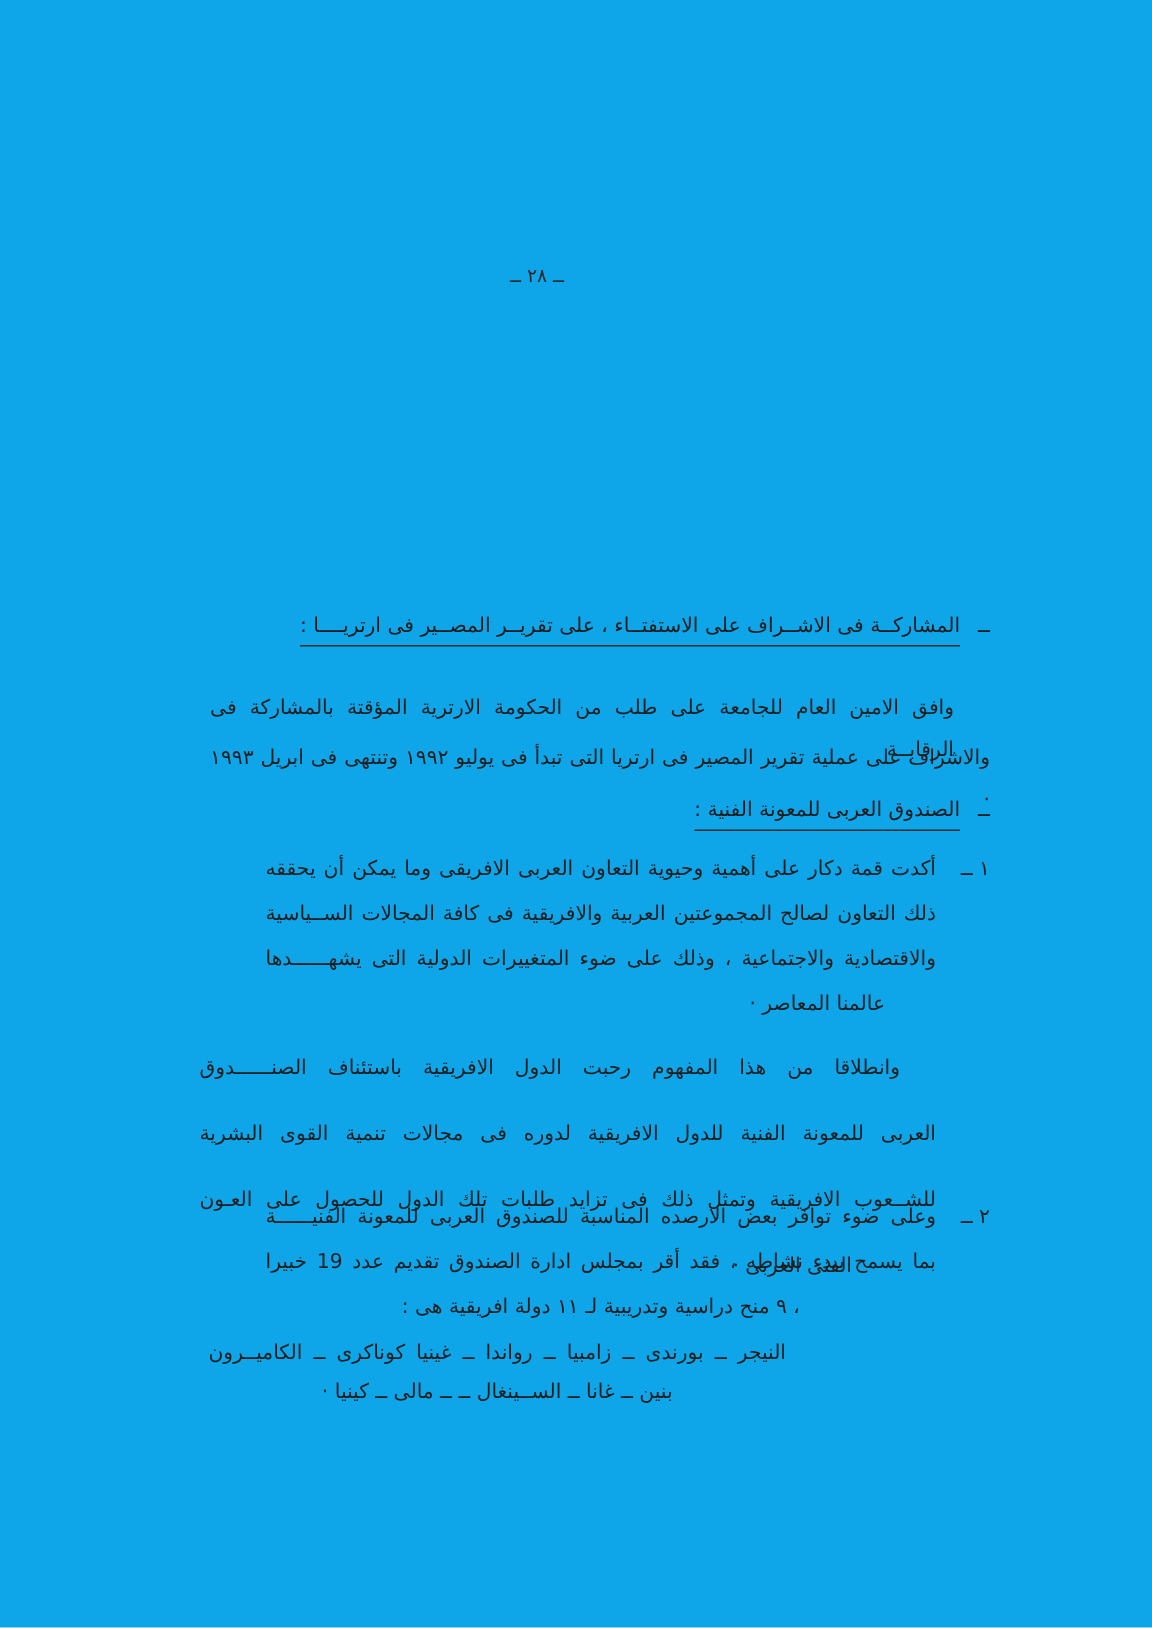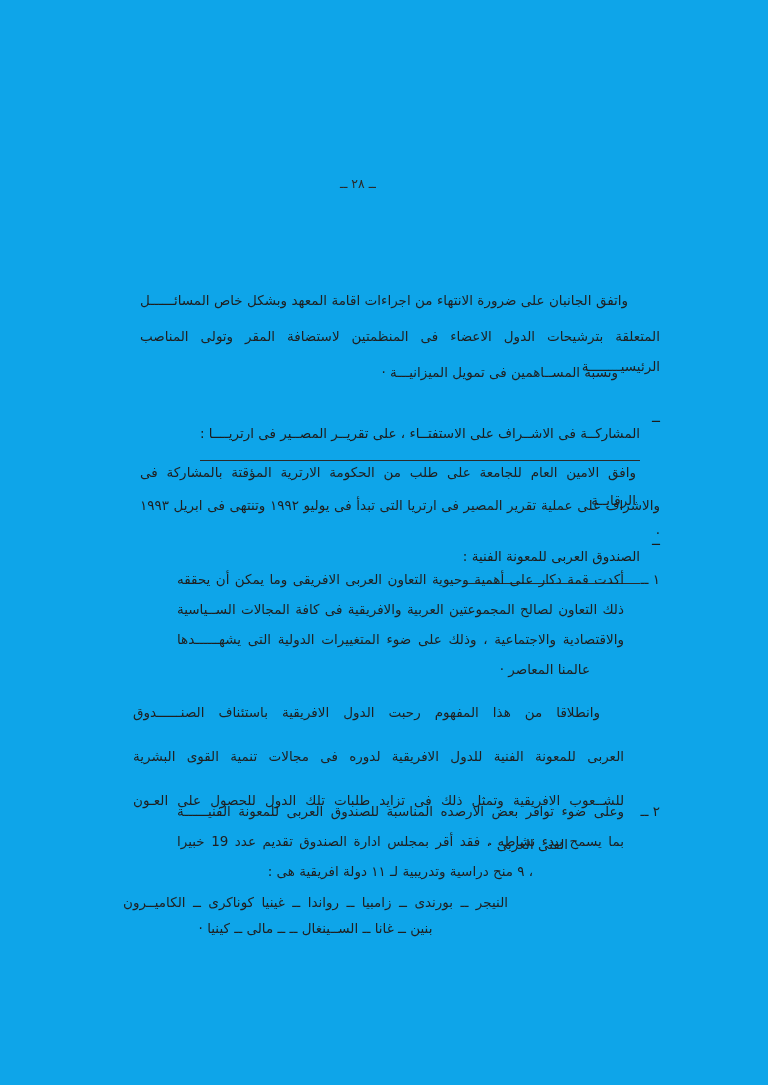--- a/index.html
+++ b/index.html
@@ -107,11 +107,6 @@
 
   <div id="page-number" class="abs">ــ ٢٨ ــ</div>
 
-  <div id="para-intro" class="abs lh36">
-    <div class="line jline ind32">واتفق الجانبان على ضرورة الانتهاء من اجراءات اقامة المعهد وبشكل خاص المسائــــــل</div>
-    <div class="line jline">المتعلقة بترشيحات الدول الاعضاء فى المنظمتين لاستضافة المقر وتولى المناصب الرئيسيــــــــة</div>
-    <div class="line rline ind42">ونسبة المســاهمين فى تمويل الميزانيـــة ·</div>
-  </div>
 
   <div id="heading-referendum" class="abs heading-row">
     <span class="heading-dash">ــ</span><span class="heading-text">المشاركــة فى الاشــراف على الاستفتــاء ، على تقريــر المصــير فى ارتريــــا :</span>

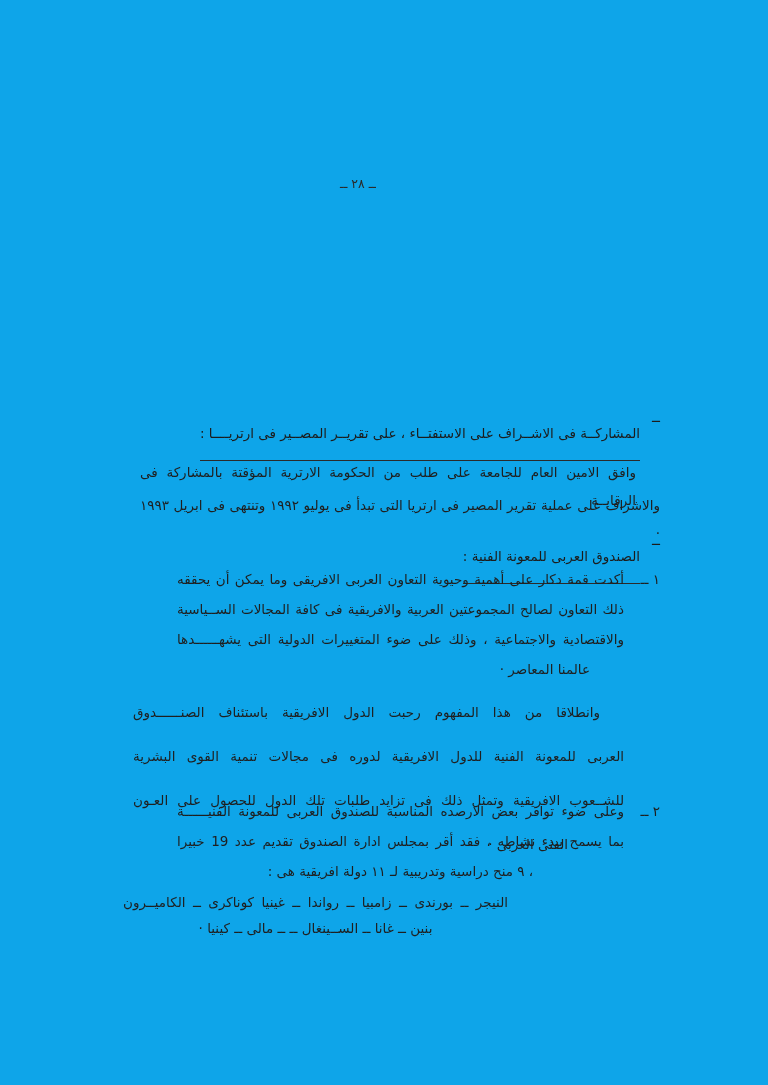--- a/index.html
+++ b/index.html
@@ -76,8 +76,7 @@
   .heading-text {
     display: inline-block;
     border-bottom: 1.5px solid #2b2b2b;
-    padding-bottom: 19px;
-    margin-top: 16px;
+    padding-bottom: 5px;
   }
 
   

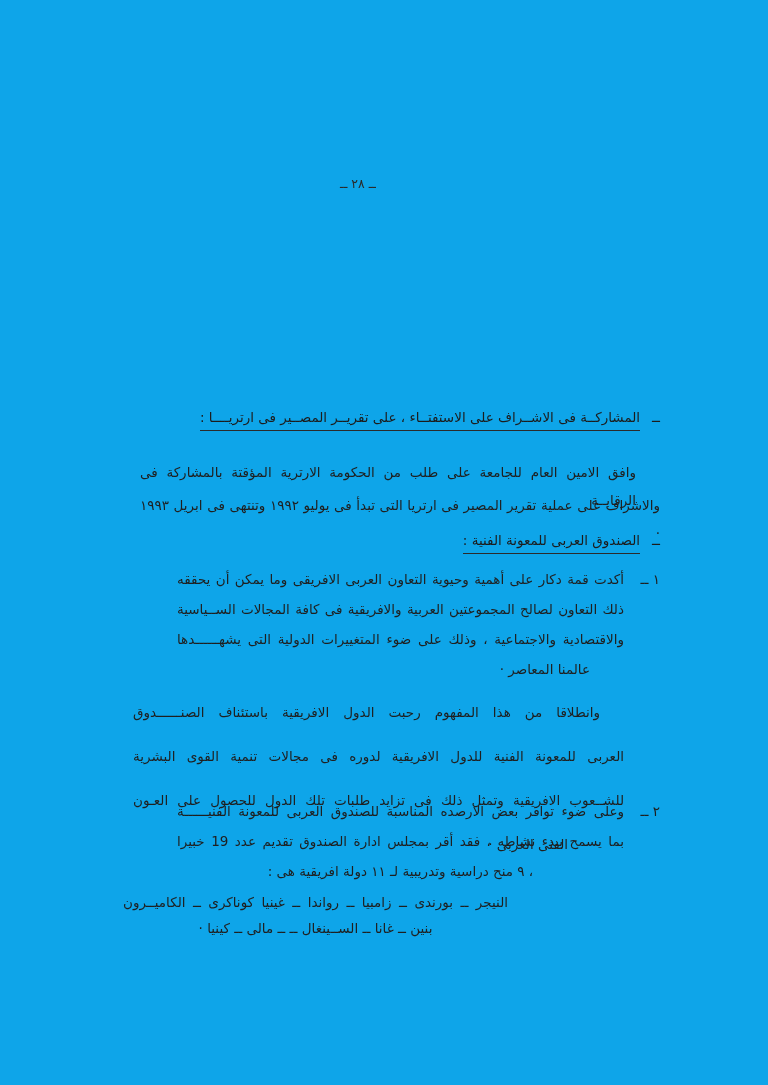--- a/index.html
+++ b/index.html
@@ -97,7 +97,7 @@
   .item-body { flex: 1 1 auto; }
 
   
-  #countries { top: 890px; right: 260px; width: 385px; }
+  #countries { top: 890px; right: 244px; width: 385px; }
 </style>
 </head>
 <body>

